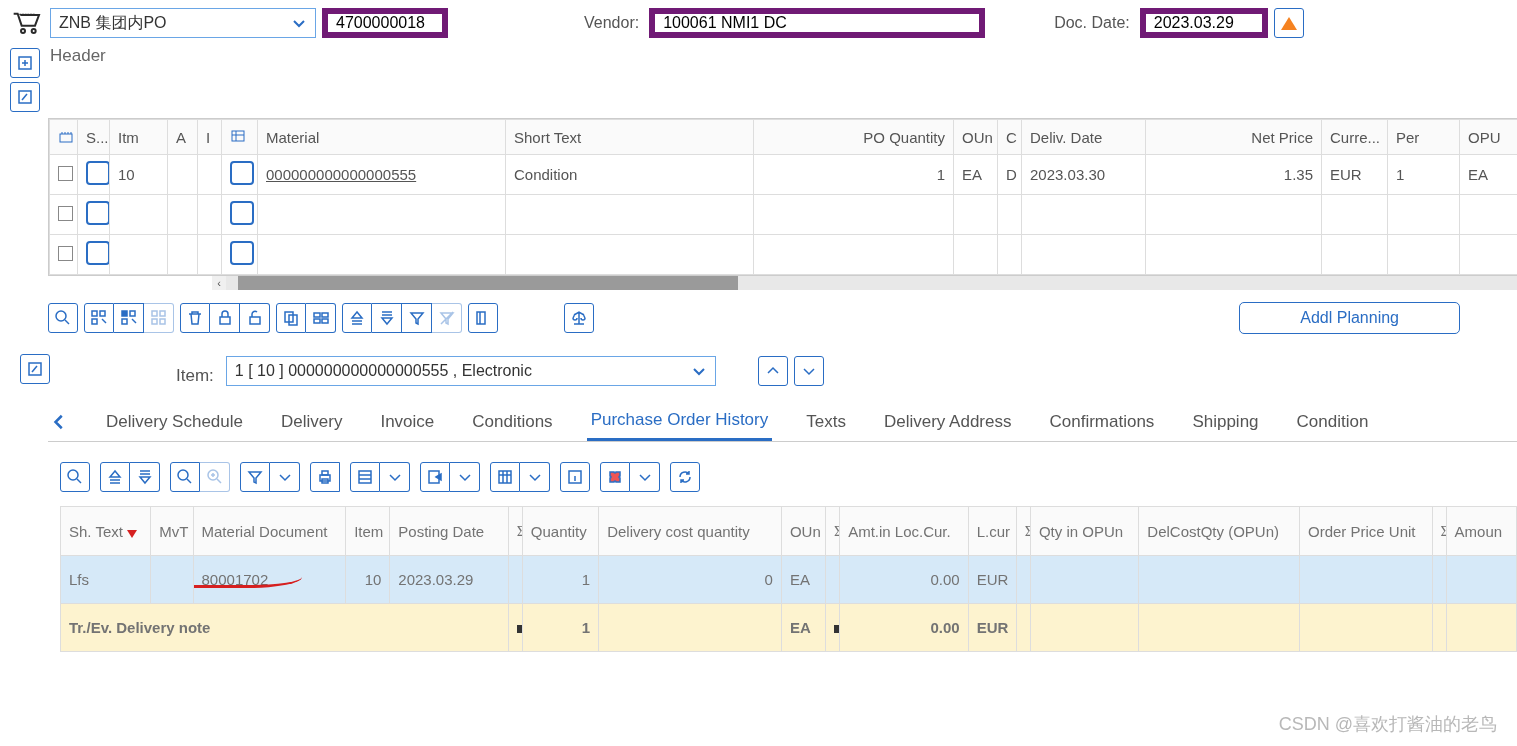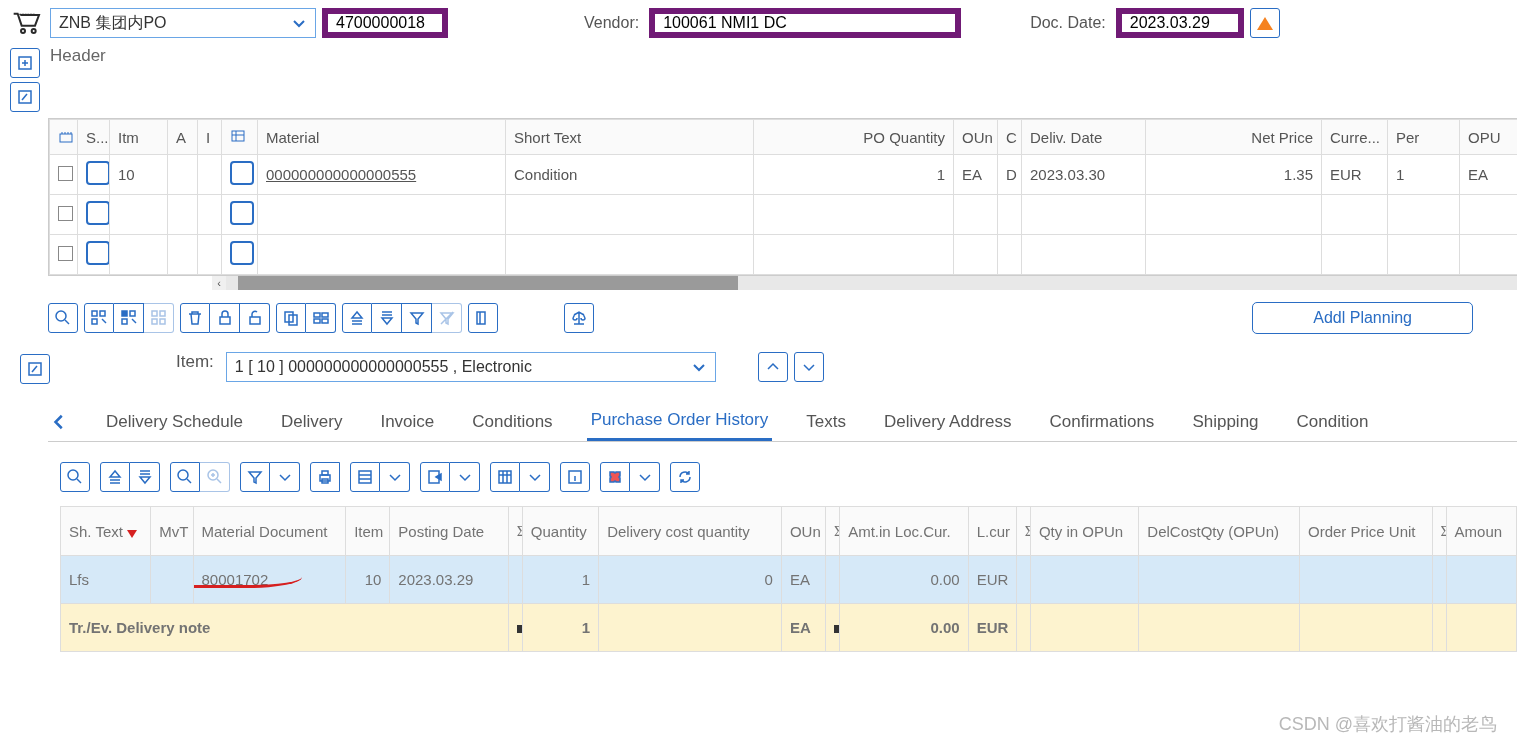--- a/index.html
+++ b/index.html
@@ -74,7 +74,7 @@
   </div>
   <input class="txt-inp" style="width: 126px;" value="4700000018">
   <span class="lbl" style="margin-left:130px">Vendor:</span>
-  <input class="txt-inp" style="width: 312px;" value="100061 NMI1 DC">
+  <input class="txt-inp" style="width: 336px;" value="100061 NMI1 DC">
   <span class="lbl" style="margin-left:63px">Doc. Date:</span>
   <input class="txt-inp" style="width: 128px;" value="2023.03.29">
   <div class="sq-btn">

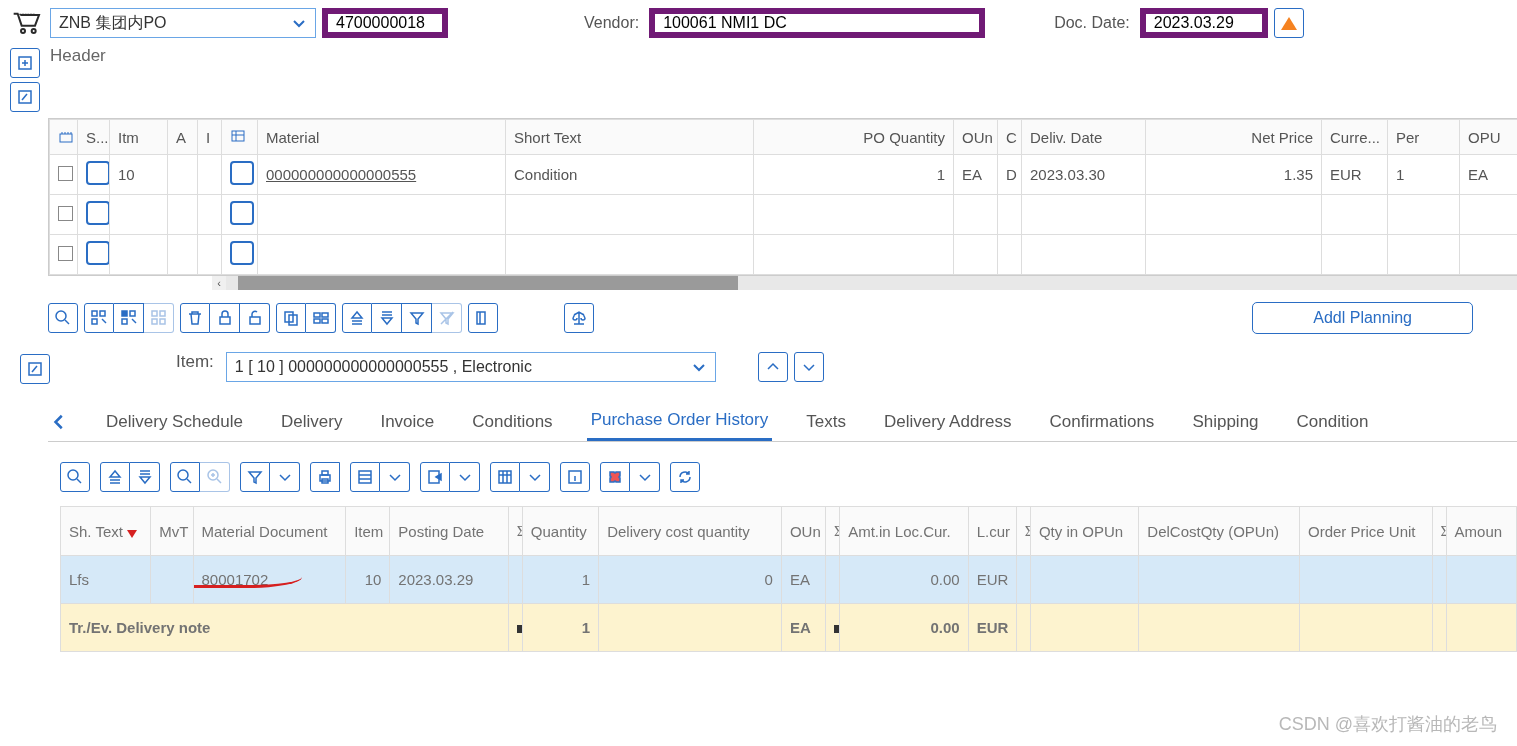--- a/index.html
+++ b/index.html
@@ -35,7 +35,7 @@
     .tbar .grp .sq-btn:first-child{border-radius:3px 0 0 3px}
     .tbar .grp .sq-btn:last-child{border-radius:0 3px 3px 0}
     .tbar .grp .sq-btn+.sq-btn{border-left:none}
-    .addl-btn{margin-left:auto;border:1px solid #2a6dc4;border-radius:5px;background:#fff;color:#2a6dc4;font-size:16px;padding:6px 60px;cursor:pointer;margin-right:34px}
+    .addl-btn{margin-left:auto;border:1px solid #2a6dc4;border-radius:5px;background:#fff;color:#2a6dc4;font-size:16px;padding:6px 60px;cursor:pointer;margin-right:47px}
     .item-sec{display:flex;align-items:flex-start;padding:6px 10px;gap:6px}
     .item-sec .lbl2{font-size:17px;color:#555;margin-left:120px;margin-right:6px}
     .tabs{display:flex;align-items:center;border-bottom:1px solid #ccc;margin-left:48px;margin-top:10px;gap:30px;font-size:17px}

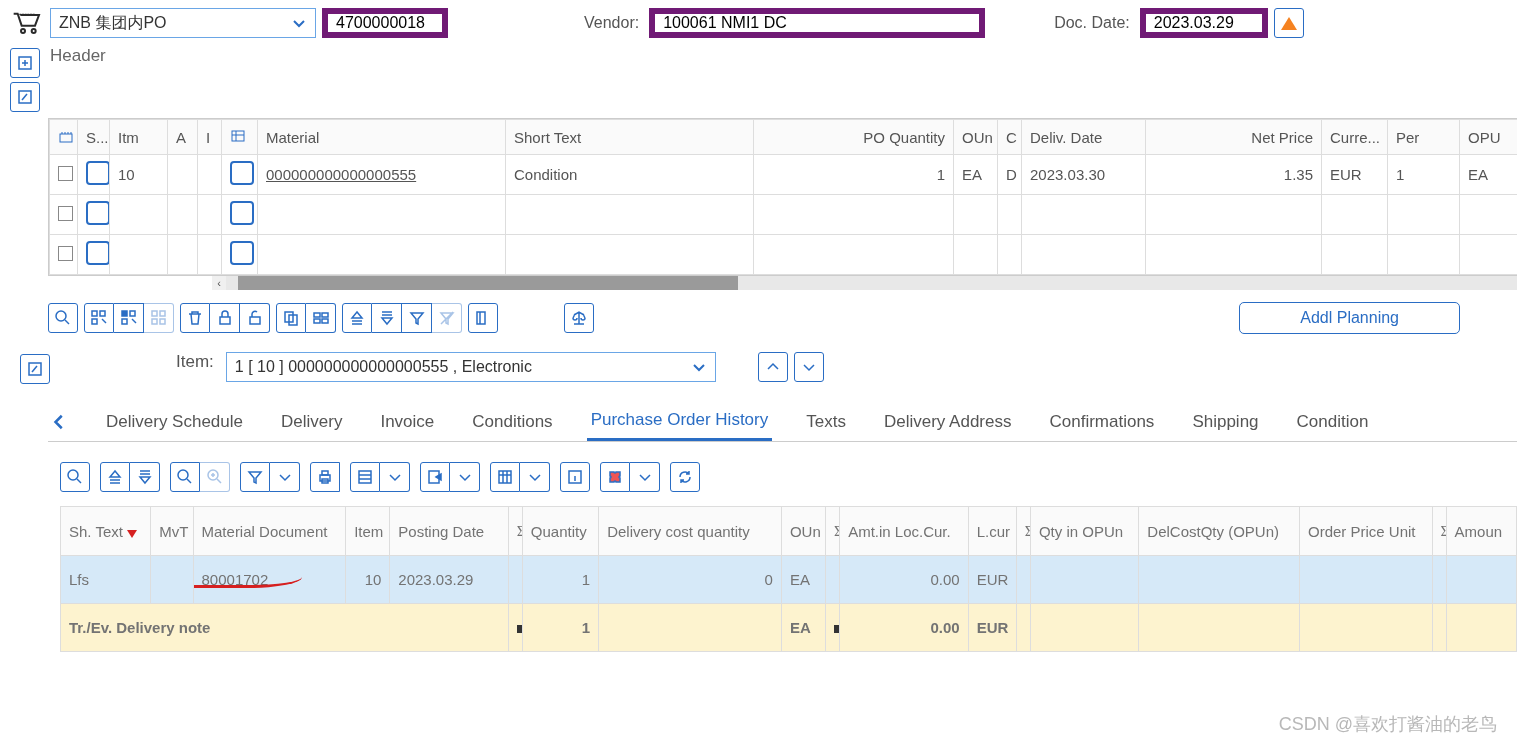--- a/index.html
+++ b/index.html
@@ -36,7 +36,7 @@
     .tbar .grp .sq-btn:last-child{border-radius:0 3px 3px 0}
     .tbar .grp .sq-btn+.sq-btn{border-left:none}
     .addl-btn{margin-left:auto;border:1px solid #2a6dc4;border-radius:5px;background:#fff;color:#2a6dc4;font-size:16px;padding:6px 60px;cursor:pointer;margin-right:47px}
-    .item-sec{display:flex;align-items:flex-start;padding:6px 10px;gap:6px}
+    .item-sec{display:flex;align-items:flex-end;padding:6px 10px;gap:6px}
     .item-sec .lbl2{font-size:17px;color:#555;margin-left:120px;margin-right:6px}
     .tabs{display:flex;align-items:center;border-bottom:1px solid #ccc;margin-left:48px;margin-top:10px;gap:30px;font-size:17px}
     .tab-left-chev{width:20px;height:20px;stroke:#2a6dc4;stroke-width:2;fill:none;margin-right:4px;cursor:pointer}

